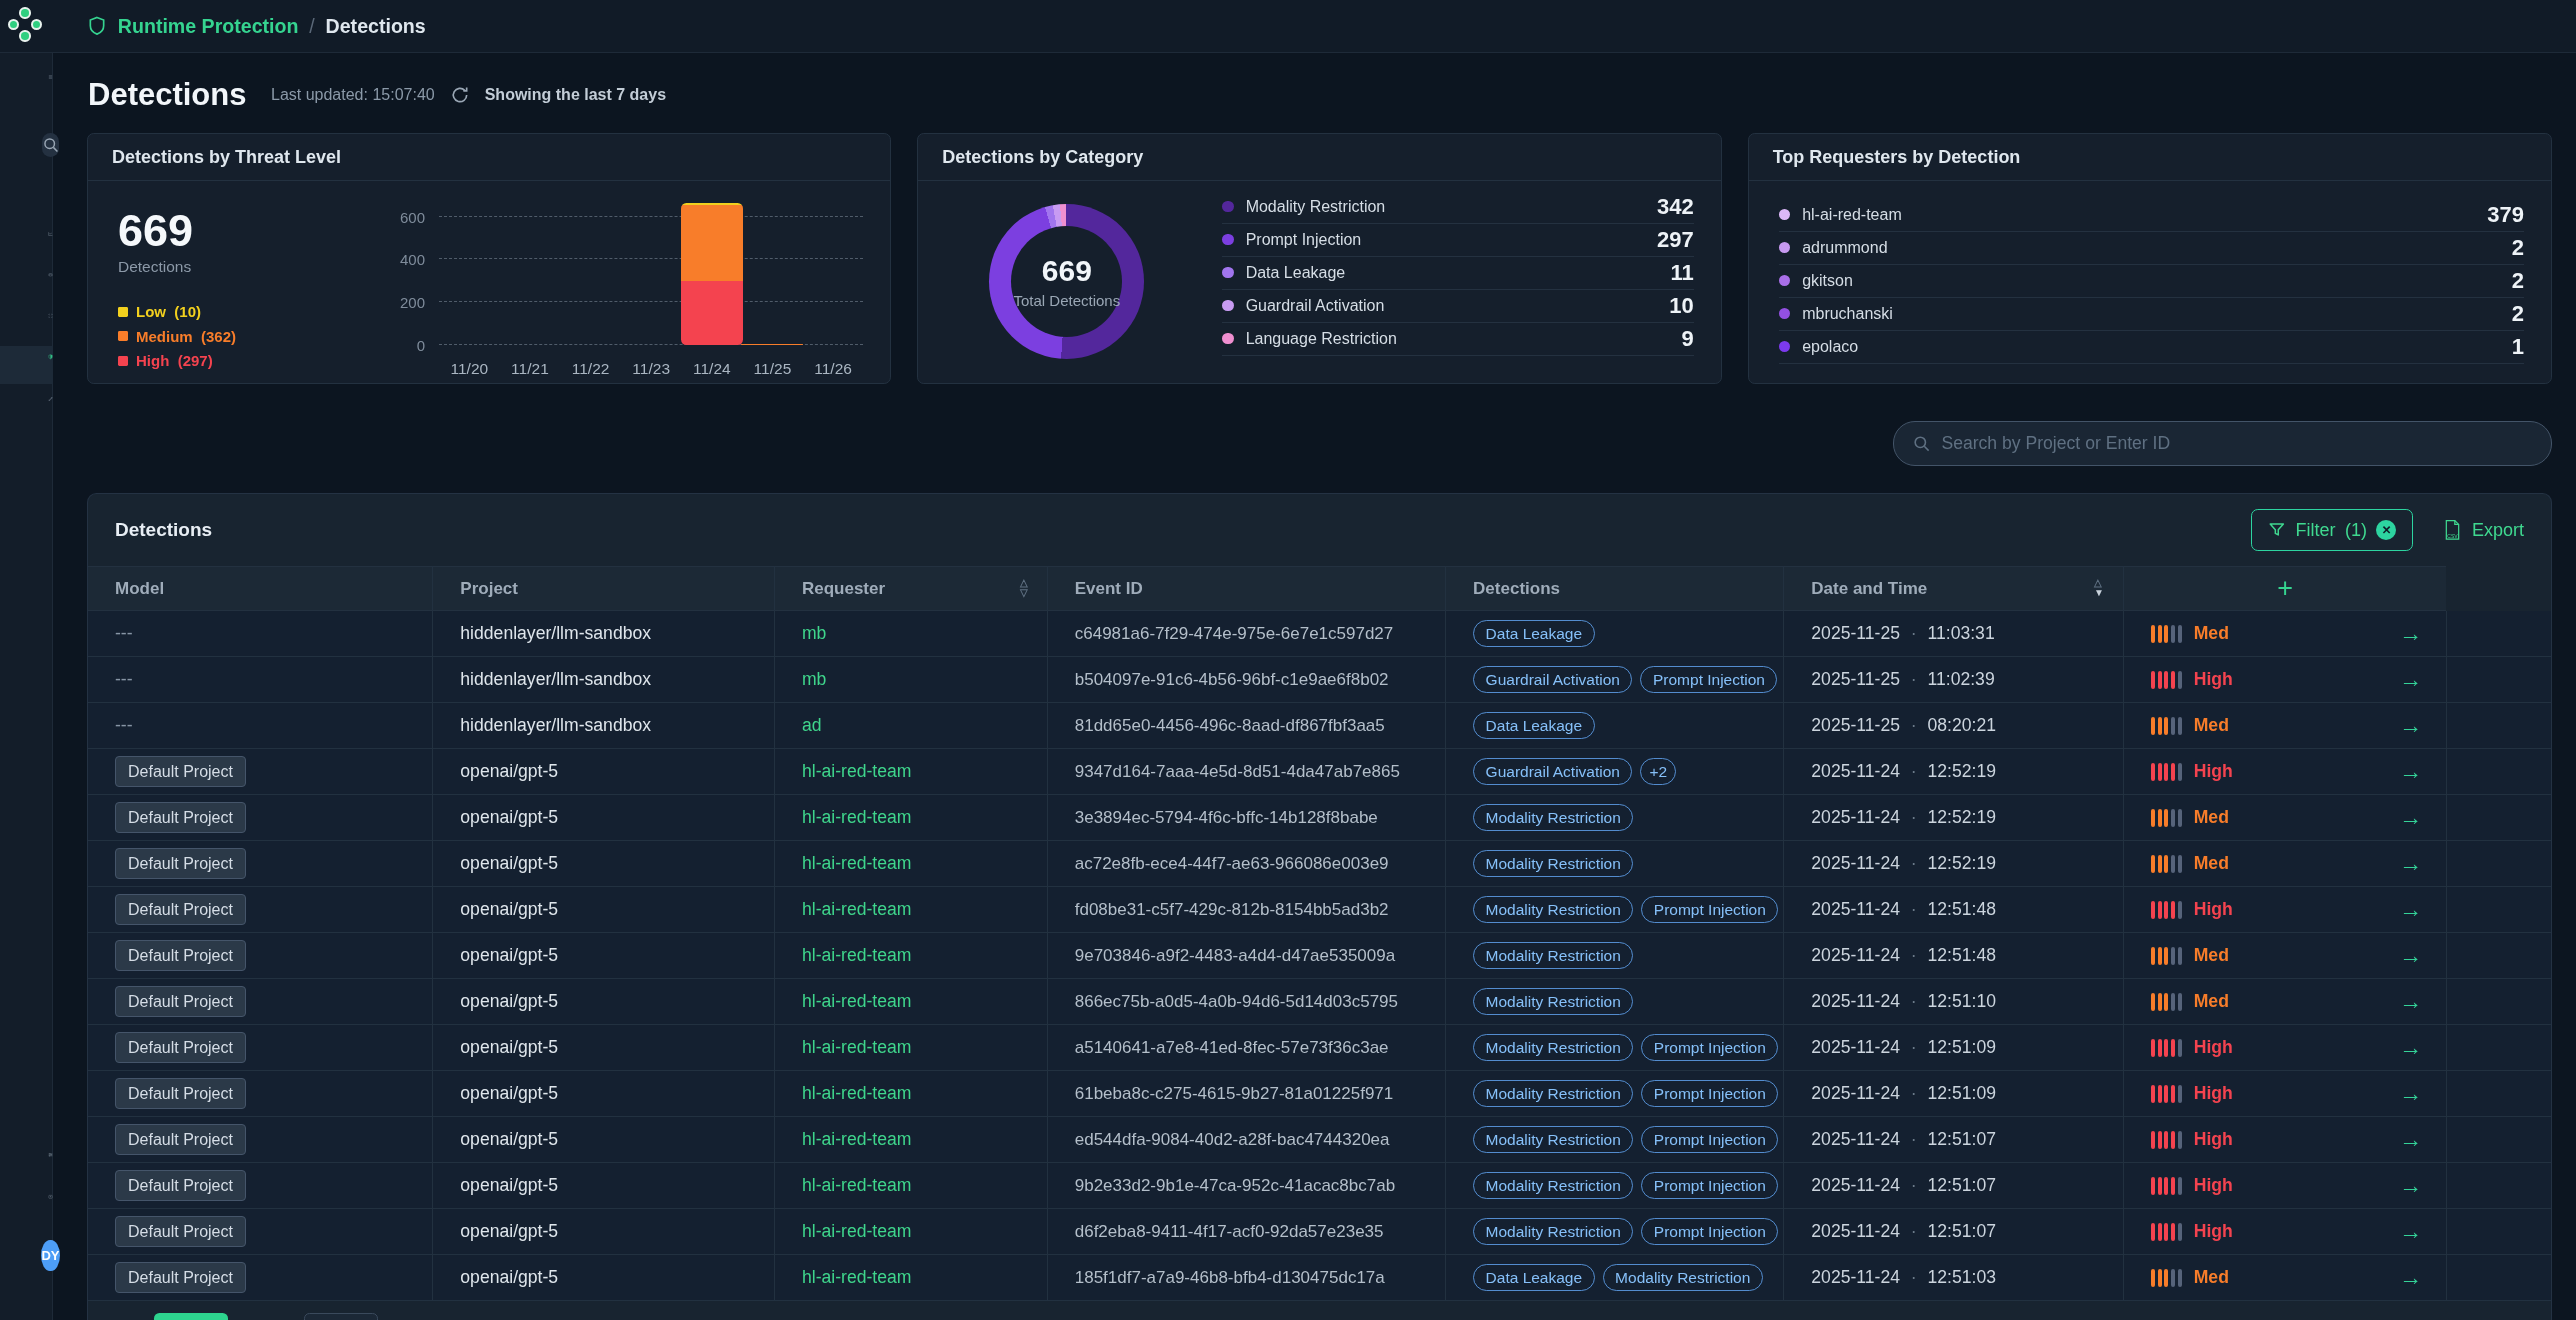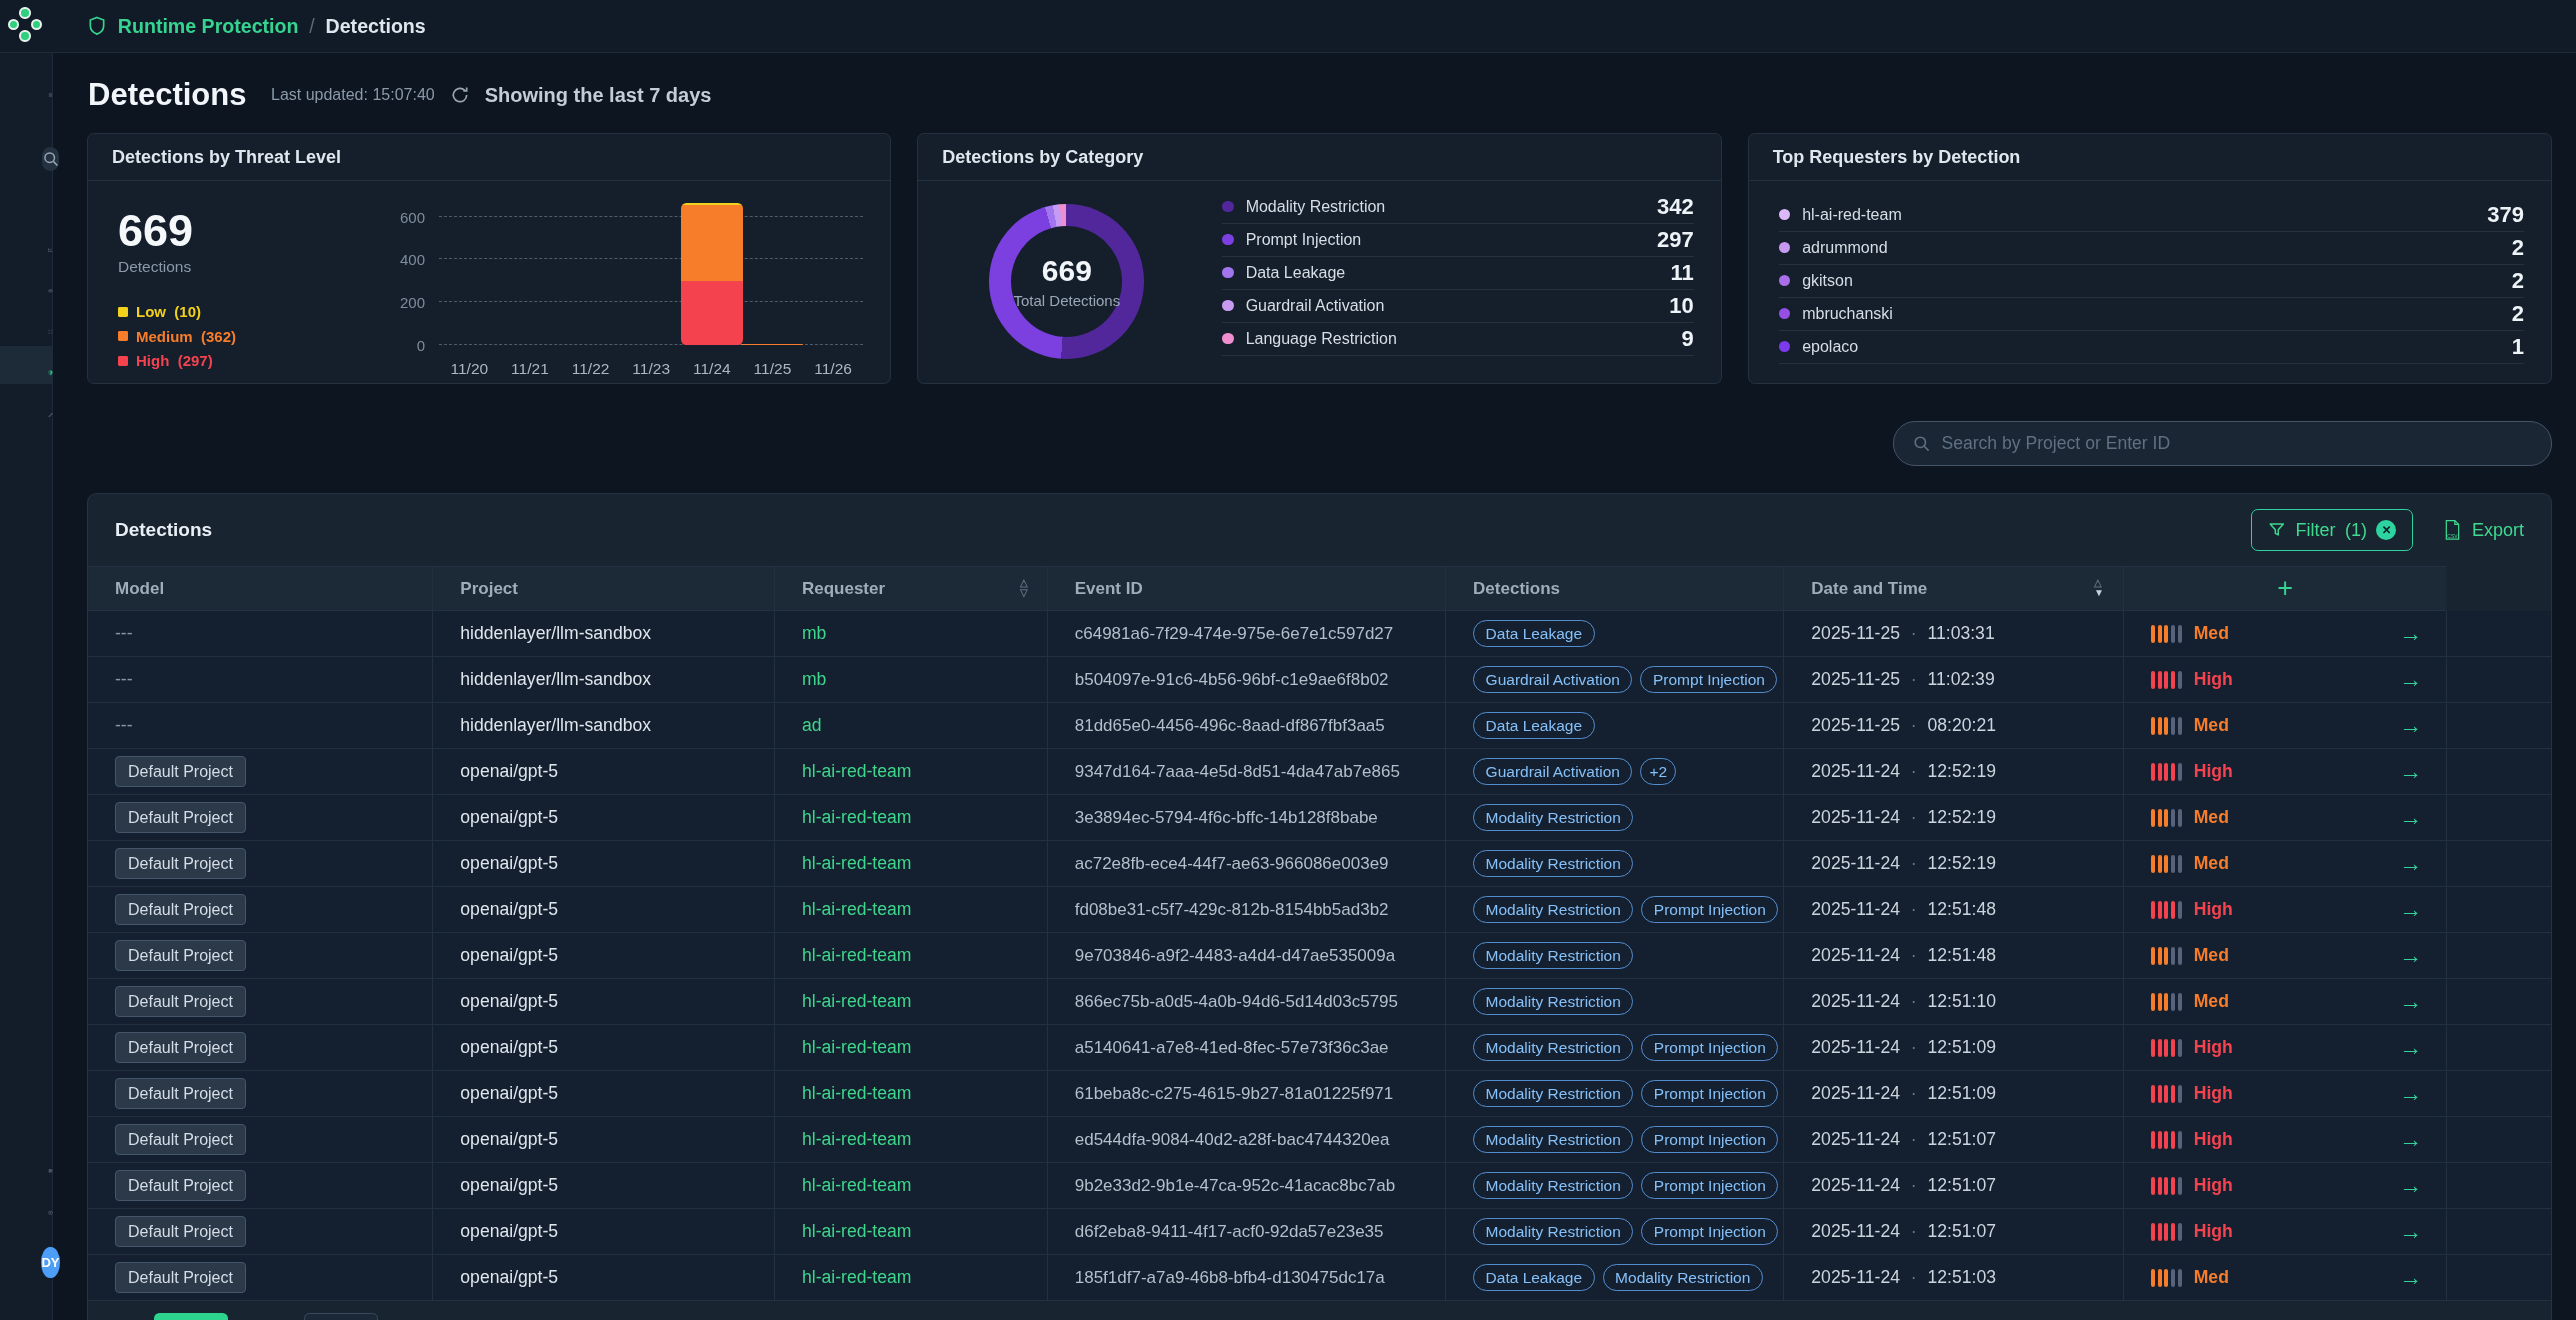--- a/index.html
+++ b/index.html
@@ -40,7 +40,7 @@
   .page-title{font-size:31px;font-weight:700;color:#f2f6fa;}
   .last-updated{font-size:16px;color:#8b99a8;margin-left:9.5px;}
   .refresh{color:#9aa7b5;display:flex;}
-  .showing{font-size:20px;color:#c3cdd7;font-weight:700;}
+  .showing{font-size:16px;color:#c3cdd7;font-weight:700;}
   
   .cards{display:flex;gap:26px;padding:20px 24px 0 34px;}
   .card{flex:1;height:251px;background:var(--panel);border:1.4px solid var(--border);border-radius:6.8px;overflow:hidden;}

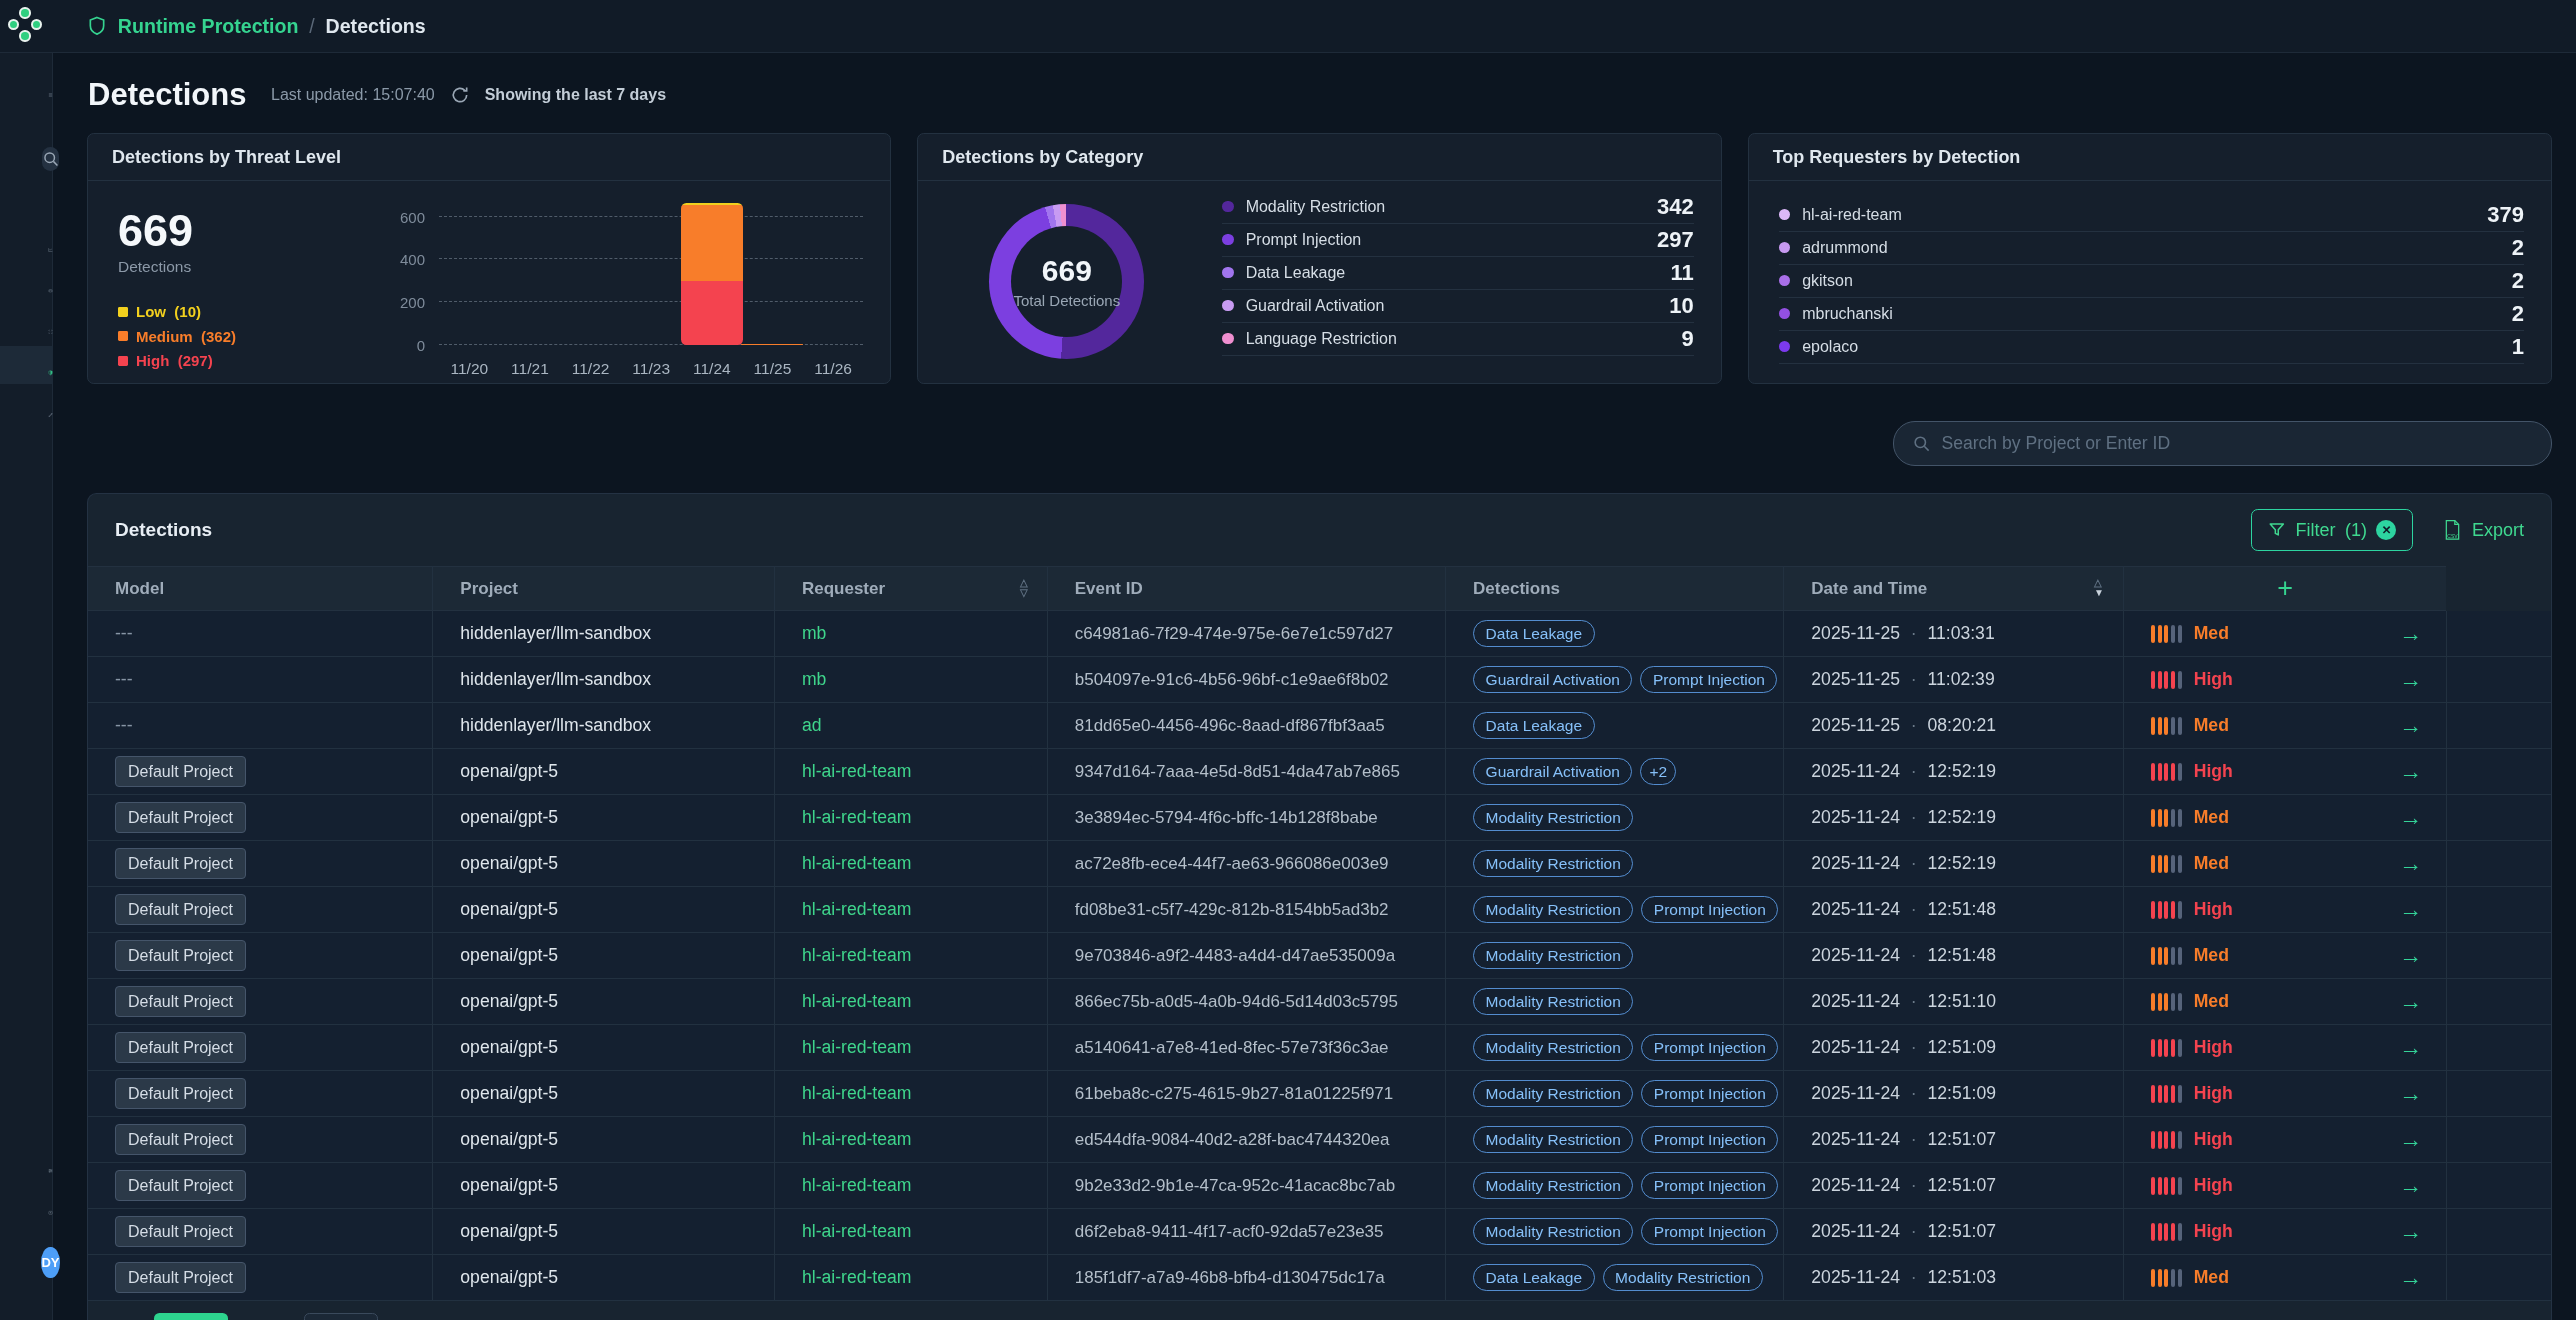--- a/index.html
+++ b/index.html
@@ -29,7 +29,7 @@
   .crumb-page{color:#dfe7ee;font-weight:600;}
   
   .sidebar{position:absolute;left:0;top:53px;width:53px;height:1268px;background:#131d29;border-right:1.4px solid #1e2a38;z-index:4;}
-  .side-item{position:absolute;left:0;width:53px;height:38px;display:flex;align-items:flex-end;justify-content:center;color:#8a97a5;padding-left:48px;}
+  .side-item{position:absolute;left:0;width:53px;height:38px;display:flex;align-items:flex-start;justify-content:center;color:#8a97a5;padding-left:48px;}
   .side-item svg{display:block;}
   .side-item.active{background:#1d2a38;color:var(--green);}
   .search-pill{width:39px;height:24px;background:#243141;border-radius:12px;display:flex;align-items:center;justify-content:center;}

